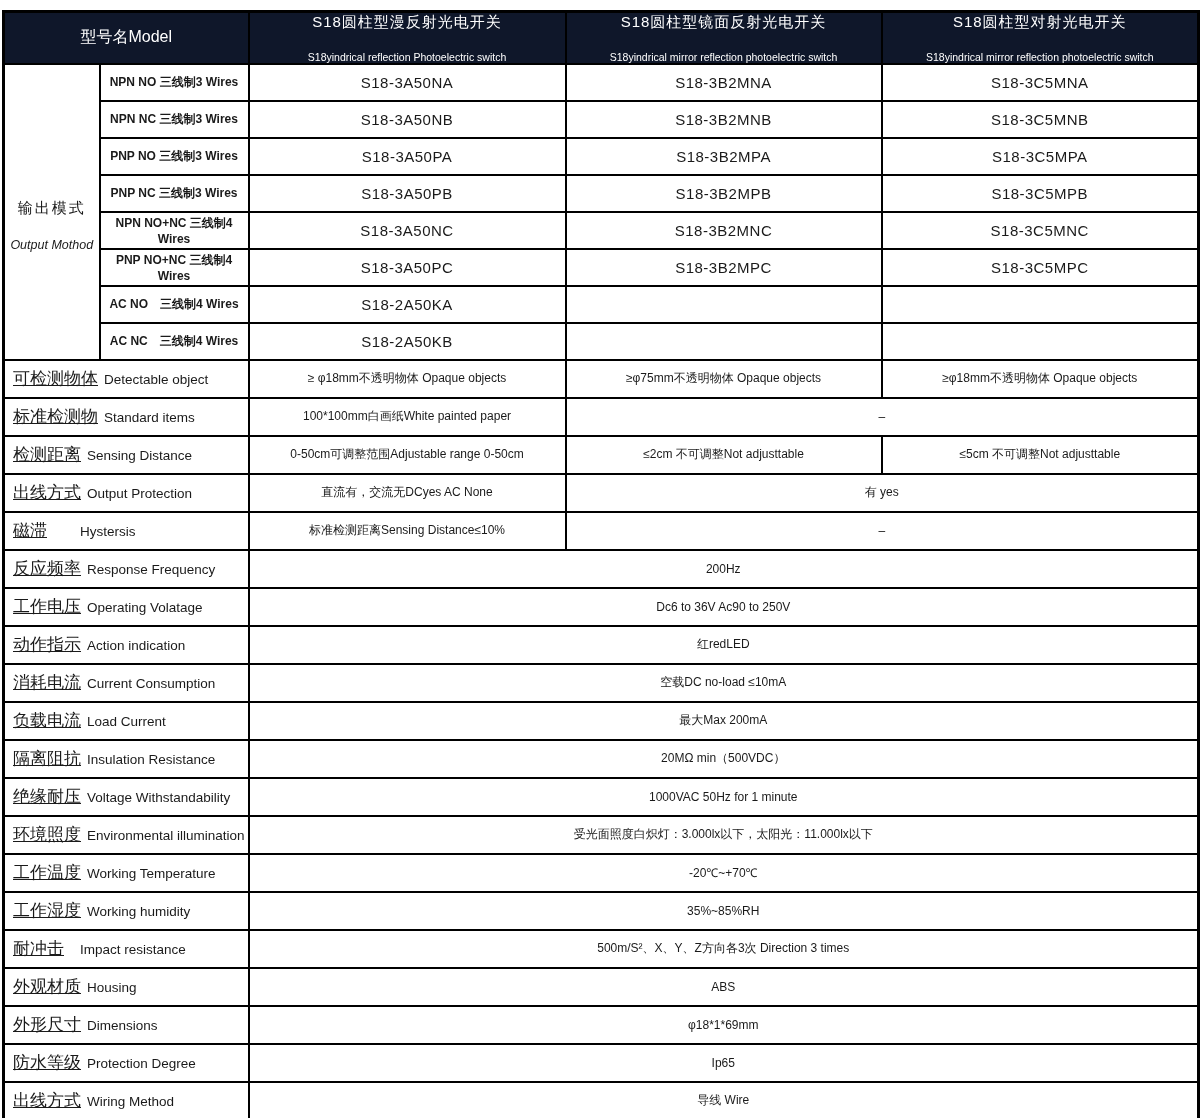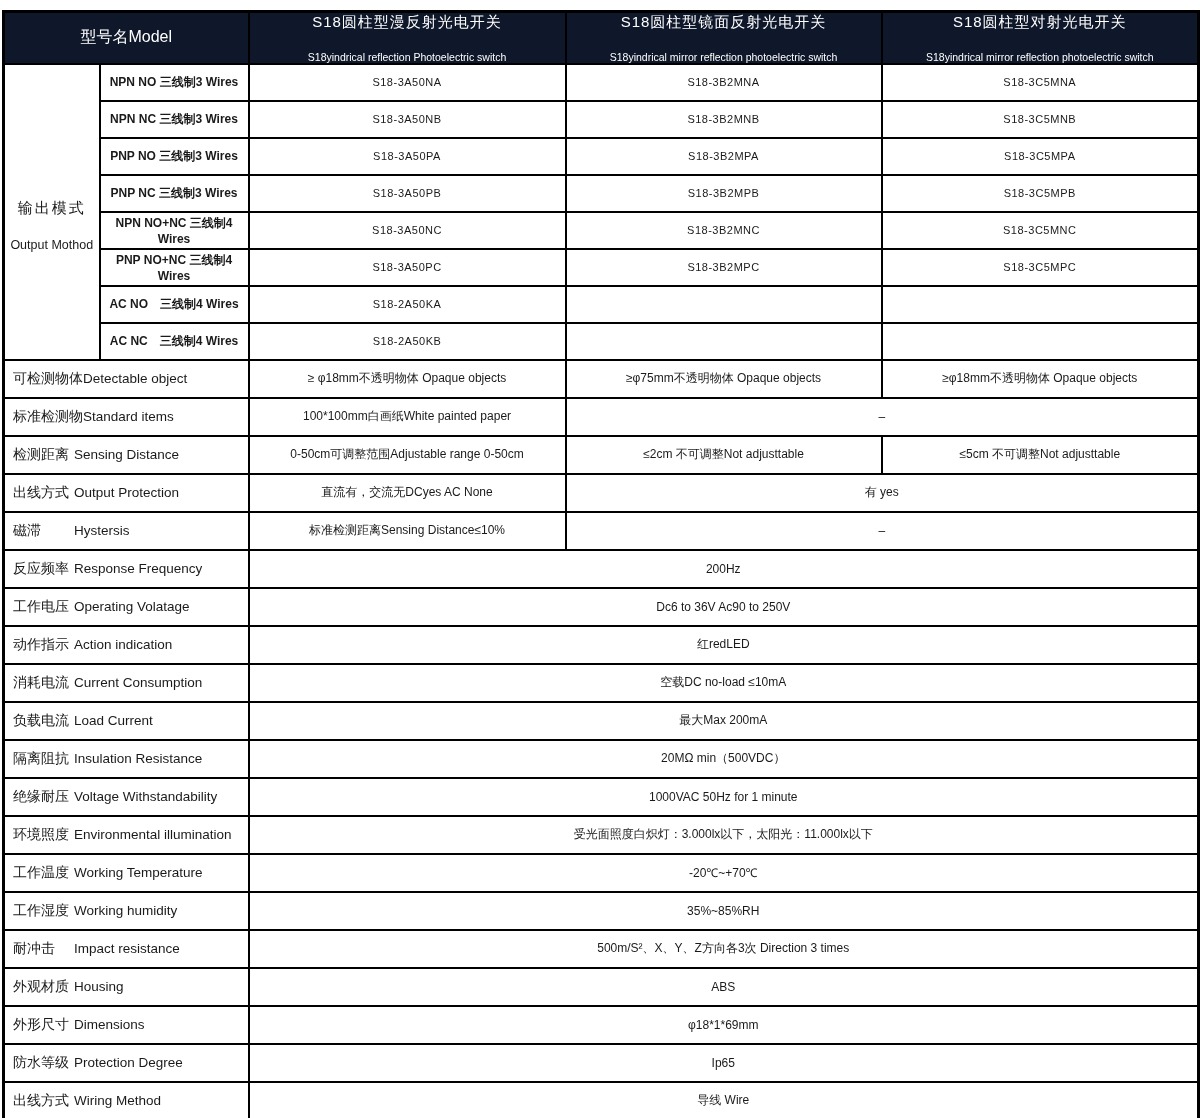--- a/index.html
+++ b/index.html
@@ -38,7 +38,7 @@
   td.mode .mcn { font-size: 15px; letter-spacing: 2px; margin-top: 28px; }
   td.mode .men { font-size: 12.5px; margin-top: 20px; }
   td.wiring { font-size: 12px; font-weight: bold; }
-  td.model { font-size: 11px; letter-spacing: 0.5px; }
+  td.model { font-size: 15px; letter-spacing: 0.5px; }
   td.lab { text-align: left; padding-left: 8px; }
   .lcn { display: inline-block; min-width: 61px; font-size: 14px; white-space: nowrap; }
   .len { font-size: 13.5px; }

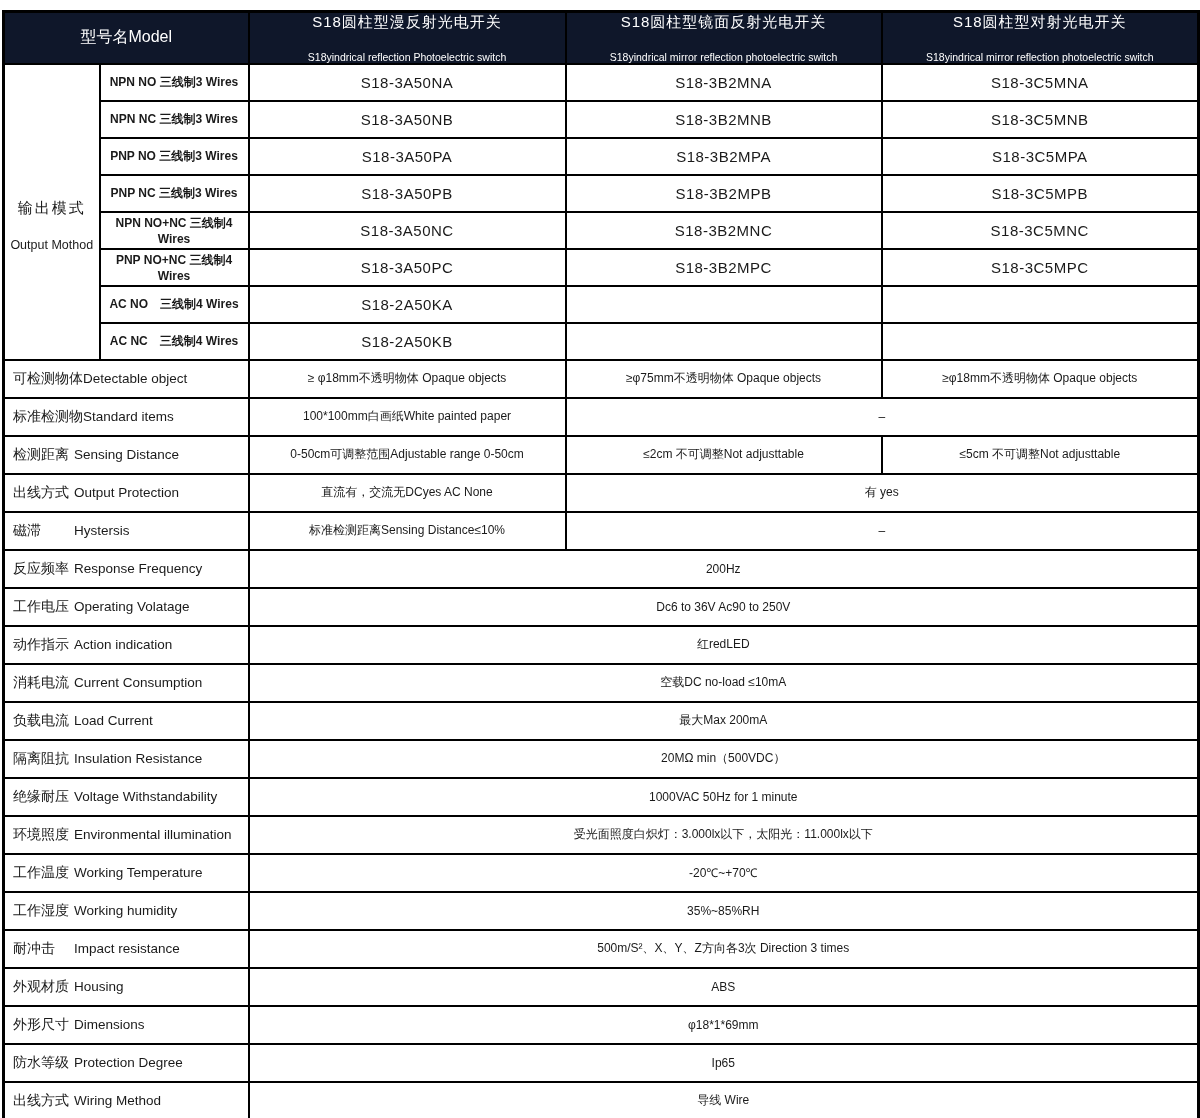--- a/index.html
+++ b/index.html
@@ -36,7 +36,7 @@
   tr.r-out td { height: 35px; }
   tr.r-spec td { height: 36px; }
   td.mode .mcn { font-size: 15px; letter-spacing: 2px; margin-top: 28px; }
-  td.mode .men { font-size: 12.5px; margin-top: 20px; }
+  td.mode .men { font-size: 12.5px; margin-top: 20px; font-style: italic; }
   td.wiring { font-size: 12px; font-weight: bold; }
   td.model { font-size: 15px; letter-spacing: 0.5px; }
   td.lab { text-align: left; padding-left: 8px; }

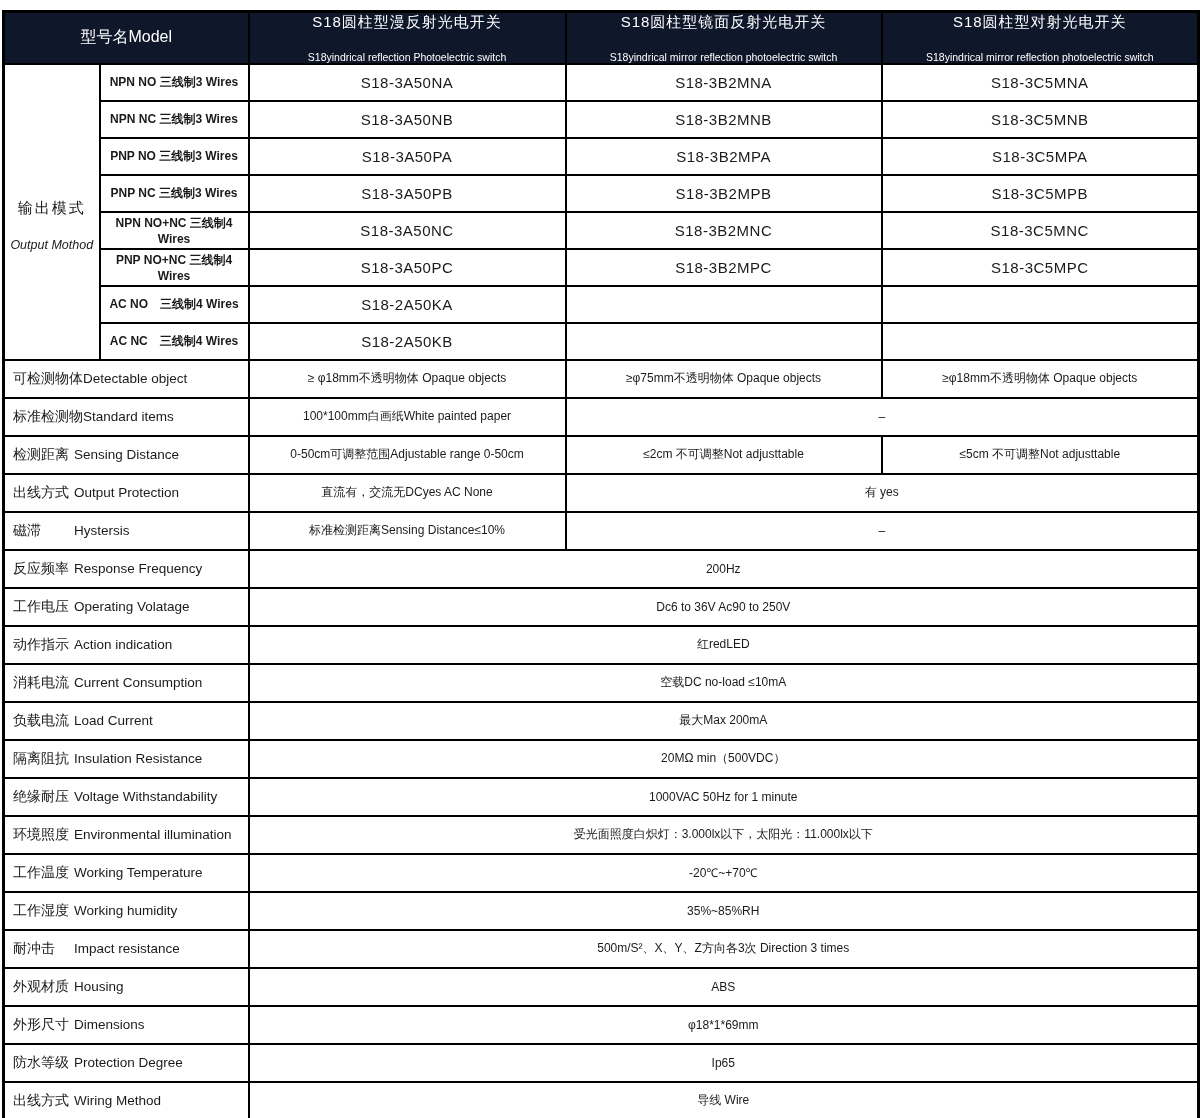--- a/index.html
+++ b/index.html
@@ -40,7 +40,7 @@
   td.wiring { font-size: 12px; font-weight: bold; }
   td.model { font-size: 15px; letter-spacing: 0.5px; }
   td.lab { text-align: left; padding-left: 8px; }
-  .lcn { display: inline-block; min-width: 61px; font-size: 14px; white-space: nowrap; }
+  .lcn { display: inline-block; min-width: 61px; font-size: 17px; white-space: nowrap; text-decoration: underline; }
   .len { font-size: 13.5px; }
   td.val { font-size: 12px; }
 </style>

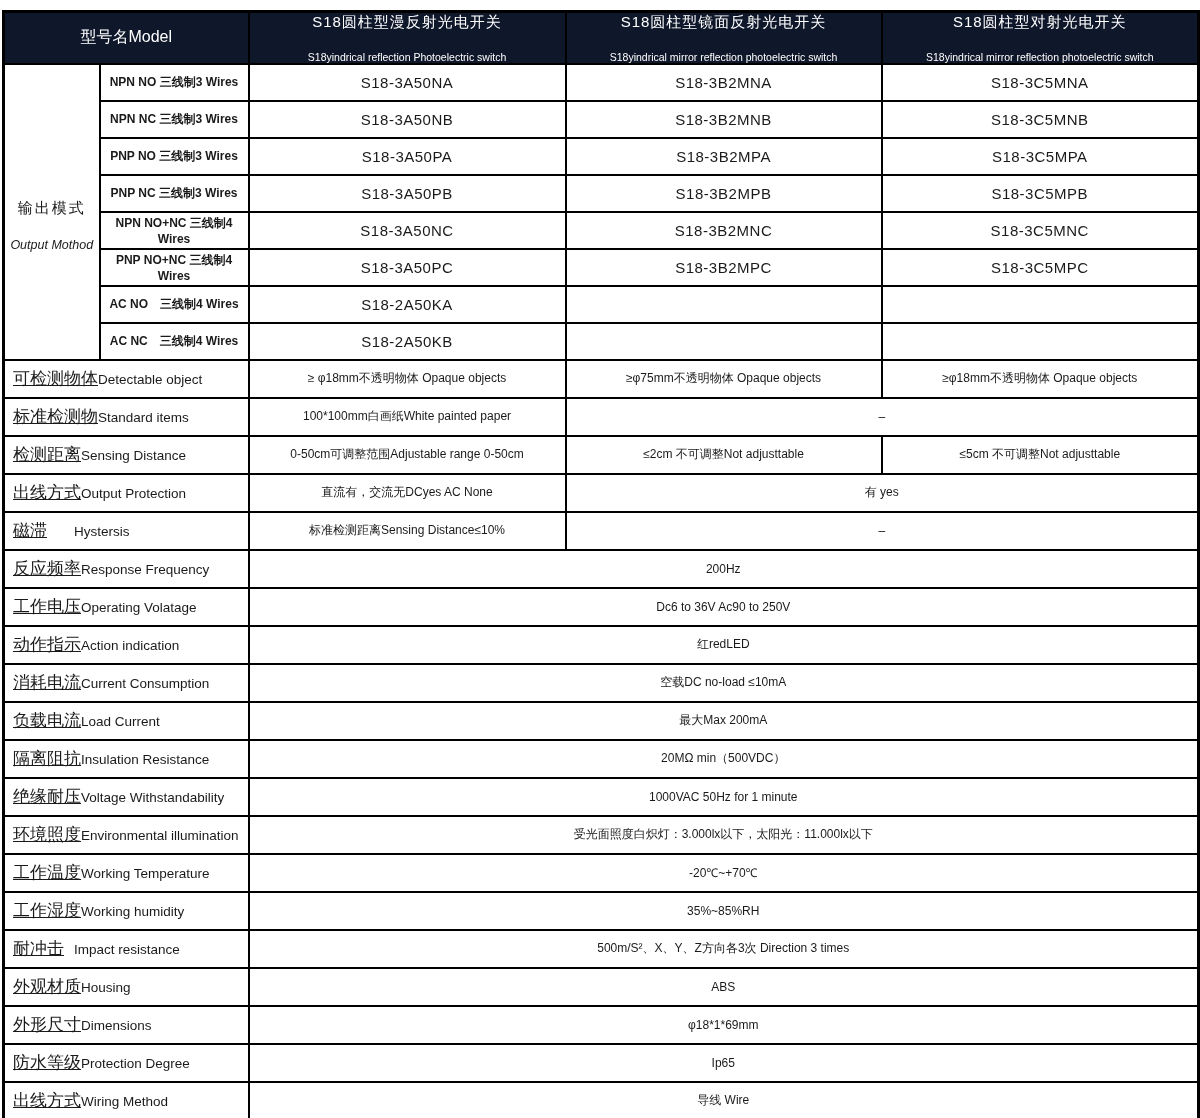--- a/index.html
+++ b/index.html
@@ -41,7 +41,7 @@
   td.model { font-size: 15px; letter-spacing: 0.5px; }
   td.lab { text-align: left; padding-left: 8px; }
   .lcn { display: inline-block; min-width: 61px; font-size: 17px; white-space: nowrap; text-decoration: underline; }
-  .len { font-size: 13.5px; }
+  .len { font-size: 13.5px; margin-left: 6px; }
   td.val { font-size: 12px; }
 </style>
 </head>

